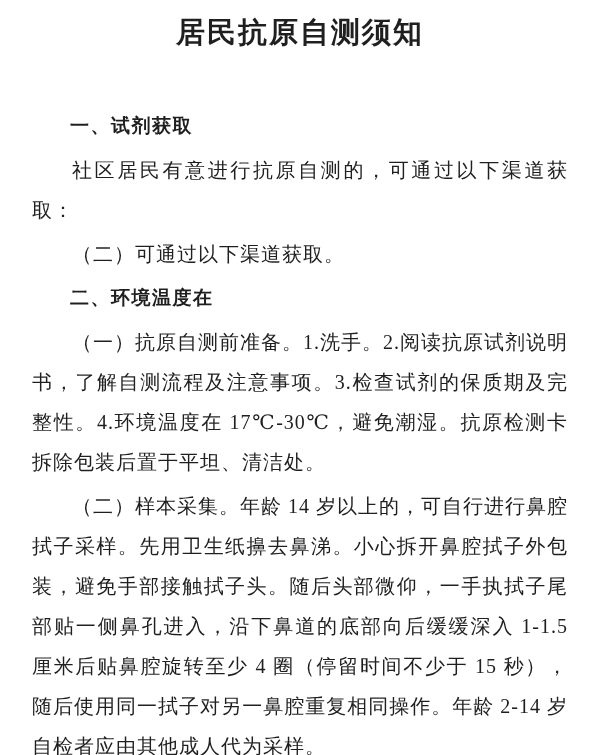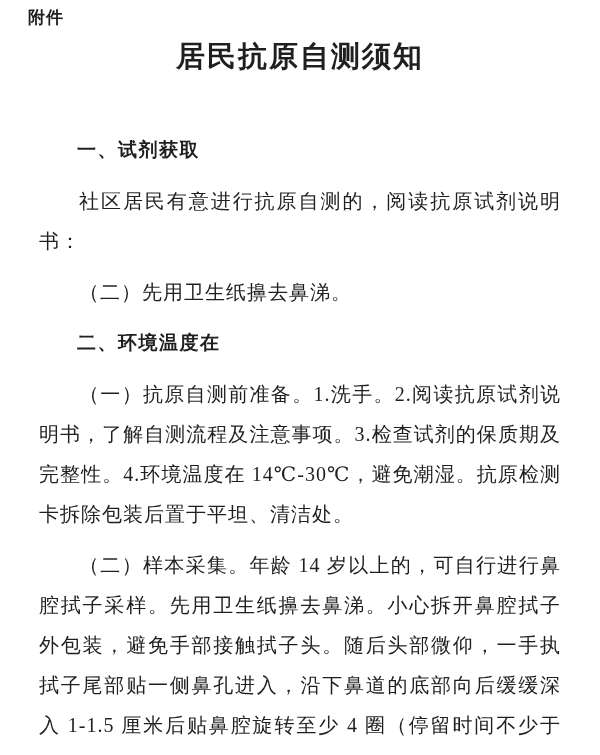--- a/index.html
+++ b/index.html
@@ -63,7 +63,6 @@
 <body>
 
 <div class="page">
-  <div class="attachment-label">附件</div>
   <h1 class="doc-title">居民抗原自测须知</h1>
   <div class="doc-body">
       <p class="para heading">一、试剂获取</p>

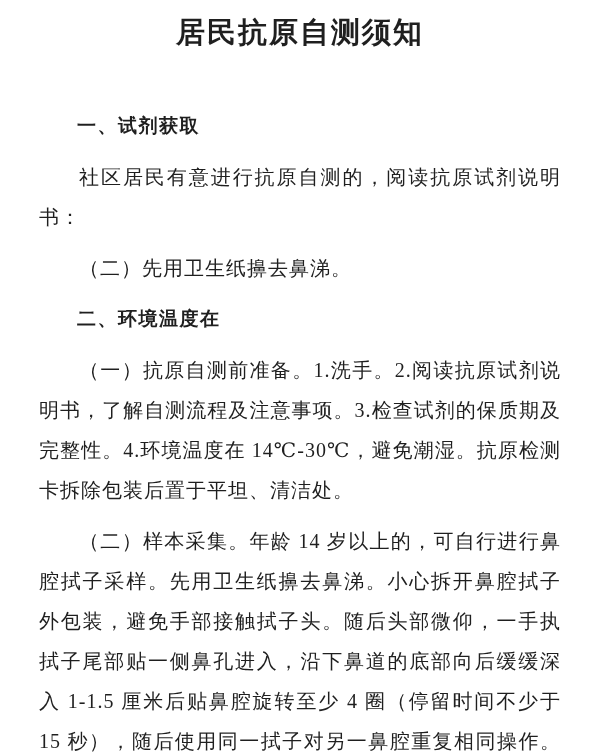--- a/index.html
+++ b/index.html
@@ -42,7 +42,7 @@
     margin-top: 56px;
   }
   .para {
-    margin: 11px;
+    margin: 4px;
     padding: 0;
     font-size: 20px;
     line-height: 40px;

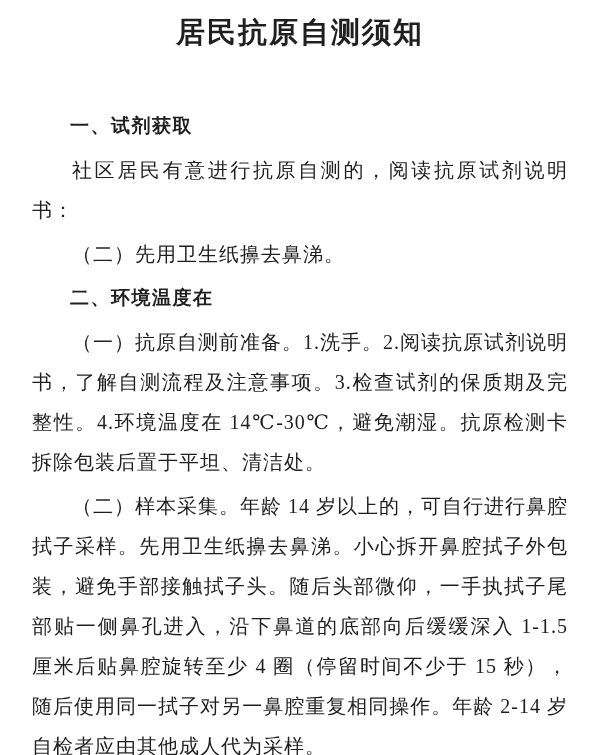--- a/index.html
+++ b/index.html
@@ -66,7 +66,7 @@
   <h1 class="doc-title">居民抗原自测须知</h1>
   <div class="doc-body">
       <p class="para heading">一、试剂获取</p>
-      <p class="para body-text">社区居民有意进行抗原自测的，阅读抗原试剂说明书：</p>
+      <p class="para body-text">社区居民有意进行抗原自测的，可通过以下渠道获取：</p>
       <p class="para body-text">（二）先用卫生纸擤去鼻涕。</p>
       <p class="para heading">二、环境温度在</p>
       <p class="para body-text">（一）抗原自测前准备。1.洗手。2.阅读抗原试剂说明书，了解自测流程及注意事项。3.检查试剂的保质期及完整性。4.环境温度在 14℃-30℃，避免潮湿。抗原检测卡拆除包装后置于平坦、清洁处。</p>

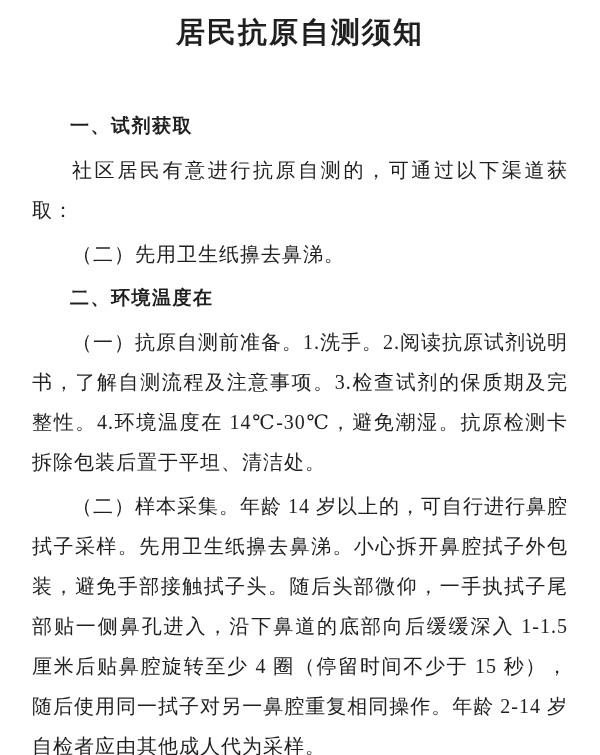--- a/index.html
+++ b/index.html
@@ -67,7 +67,7 @@
   <div class="doc-body">
       <p class="para heading">一、试剂获取</p>
       <p class="para body-text">社区居民有意进行抗原自测的，可通过以下渠道获取：</p>
-      <p class="para body-text">（二）先用卫生纸擤去鼻涕。</p>
+      <p class="para body-text">（二）可通过以下渠道获取。</p>
       <p class="para heading">二、环境温度在</p>
       <p class="para body-text">（一）抗原自测前准备。1.洗手。2.阅读抗原试剂说明书，了解自测流程及注意事项。3.检查试剂的保质期及完整性。4.环境温度在 14℃-30℃，避免潮湿。抗原检测卡拆除包装后置于平坦、清洁处。</p>
       <p class="para body-text">（二）样本采集。年龄 14 岁以上的，可自行进行鼻腔拭子采样。先用卫生纸擤去鼻涕。小心拆开鼻腔拭子外包装，避免手部接触拭子头。随后头部微仰，一手执拭子尾部贴一侧鼻孔进入，沿下鼻道的底部向后缓缓深入 1-1.5 厘米后贴鼻腔旋转至少 4 圈（停留时间不少于 15 秒），随后使用同一拭子对另一鼻腔重复相同操作。年龄 2-14 岁自检者应由其他成人代为采样。</p>

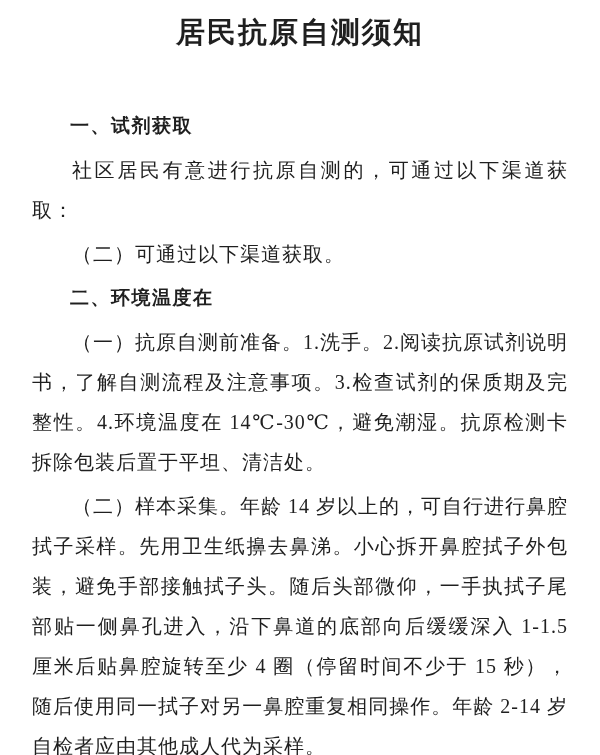--- a/index.html
+++ b/index.html
@@ -69,7 +69,7 @@
       <p class="para body-text">社区居民有意进行抗原自测的，可通过以下渠道获取：</p>
       <p class="para body-text">（二）可通过以下渠道获取。</p>
       <p class="para heading">二、环境温度在</p>
-      <p class="para body-text">（一）抗原自测前准备。1.洗手。2.阅读抗原试剂说明书，了解自测流程及注意事项。3.检查试剂的保质期及完整性。4.环境温度在 14℃-30℃，避免潮湿。抗原检测卡拆除包装后置于平坦、清洁处。</p>
+      <p class="para body-text">（一）抗原自测前准备。1.洗手。2.阅读抗原试剂说明书，了解自测流程及注意事项。3.检查试剂的保质期及完整性。4.环境温度在 17℃-30℃，避免潮湿。抗原检测卡拆除包装后置于平坦、清洁处。</p>
       <p class="para body-text">（二）样本采集。年龄 14 岁以上的，可自行进行鼻腔拭子采样。先用卫生纸擤去鼻涕。小心拆开鼻腔拭子外包装，避免手部接触拭子头。随后头部微仰，一手执拭子尾部贴一侧鼻孔进入，沿下鼻道的底部向后缓缓深入 1-1.5 厘米后贴鼻腔旋转至少 4 圈（停留时间不少于 15 秒），随后使用同一拭子对另一鼻腔重复相同操作。年龄 2-14 岁自检者应由其他成人代为采样。</p>
     </div>
 </div>

